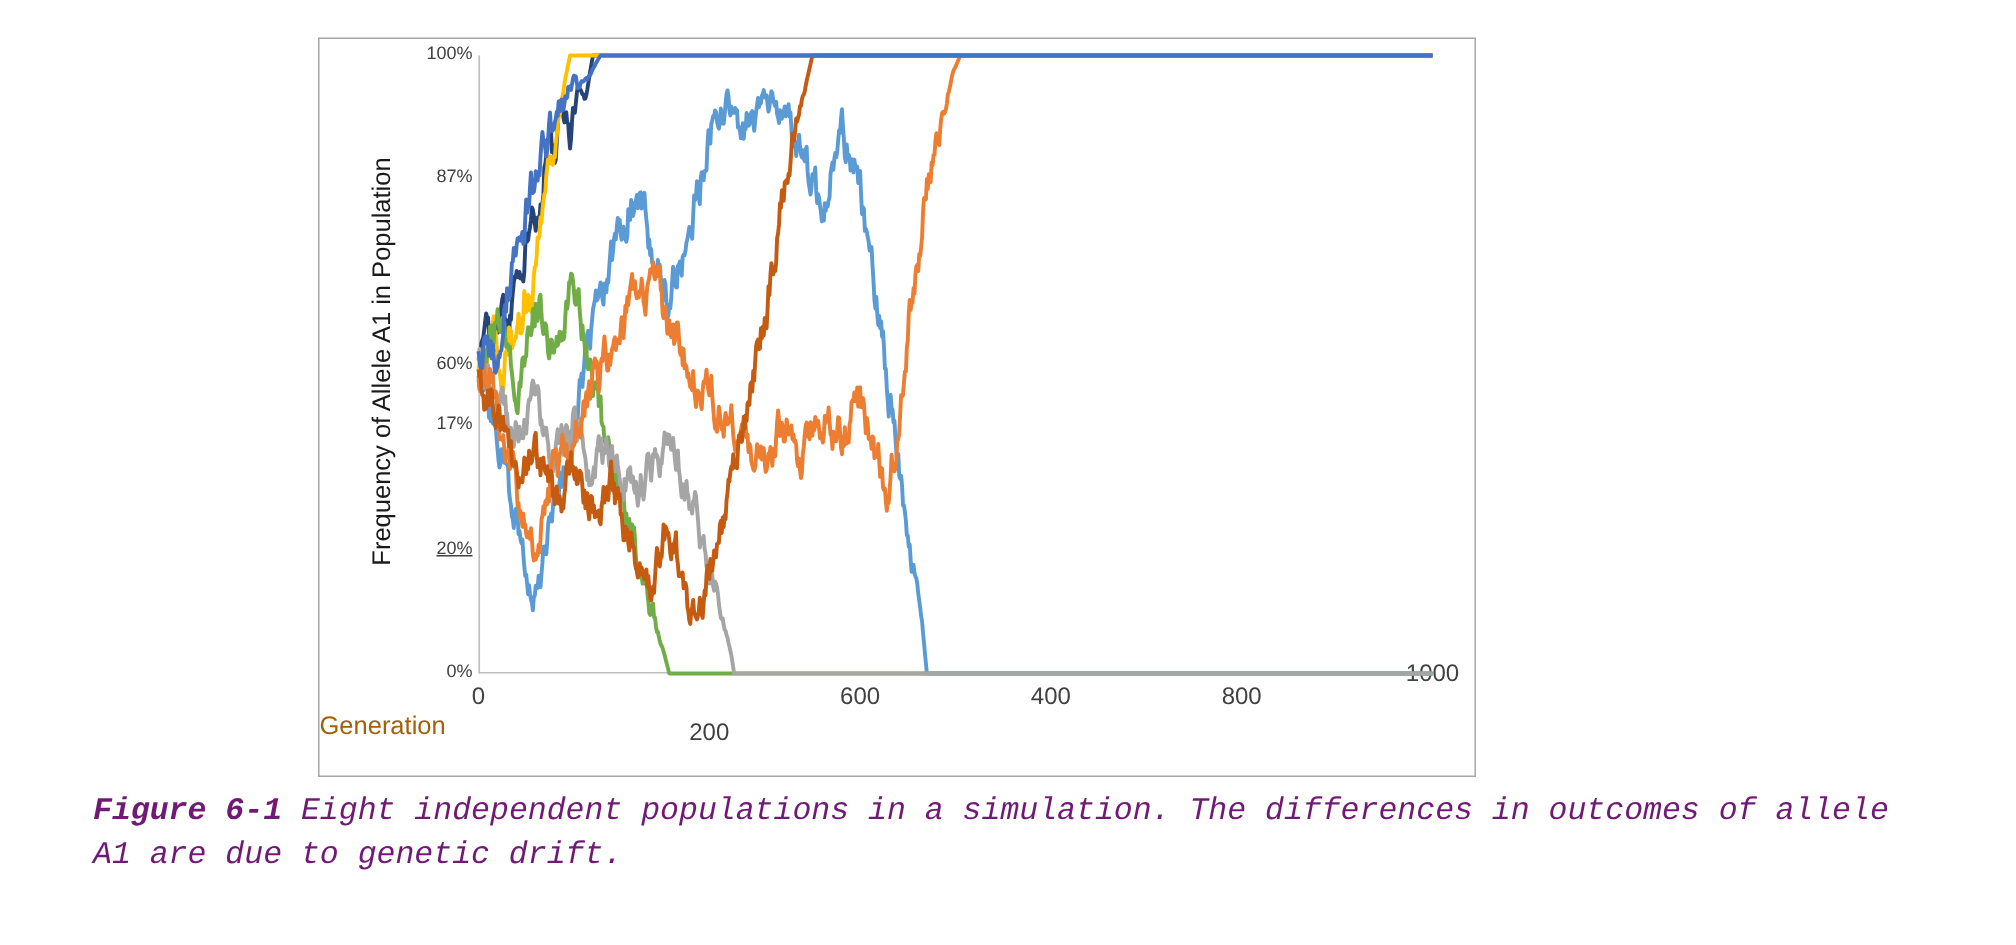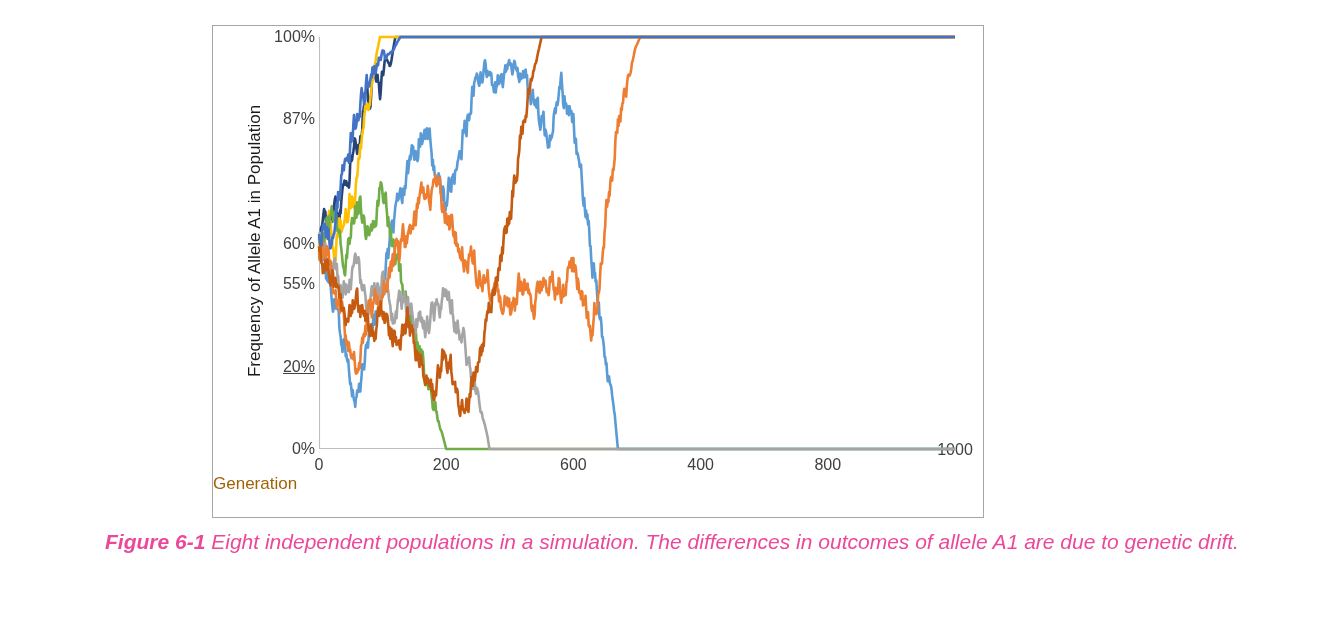--- a/index.html
+++ b/index.html
@@ -64,7 +64,7 @@
     right: 668px;
     width: 90px;
     text-align: right;
-    font-size: 16px;
+    font-size: 12px;
     color: #404040;
     line-height: 1;
     font-family: "Liberation Sans", sans-serif;

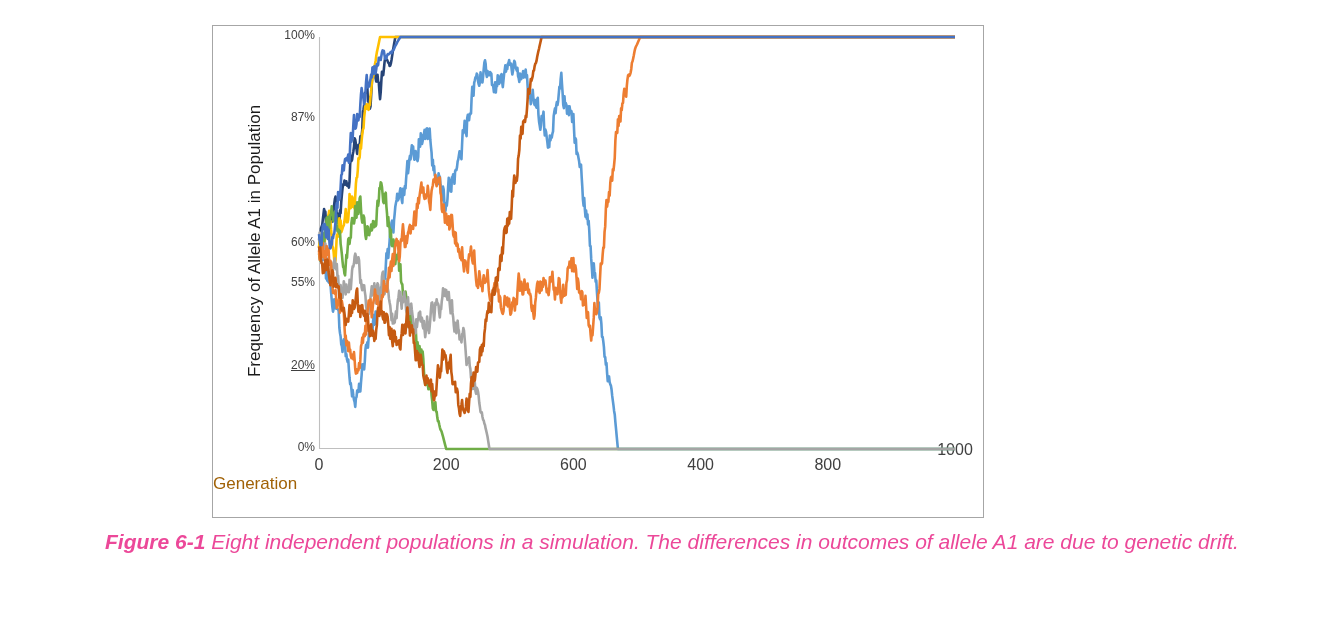--- a/index.html
+++ b/index.html
@@ -137,7 +137,7 @@
     <div id="y-ticks">
         <div class="y-tick" style="top: 415px;">0%</div>
         <div class="y-tick" style="top: 332.6px; text-decoration: underline;">20%</div>
-        <div class="y-tick" style="top: 250.2px;">55%</div>
+        <div class="y-tick" style="top: 250.2px;">17%</div>
         <div class="y-tick" style="top: 167.8px; margin-top: 42px;">60%</div>
         <div class="y-tick" style="top: 85.4px;">87%</div>
         <div class="y-tick" style="top: 3px;">100%</div>

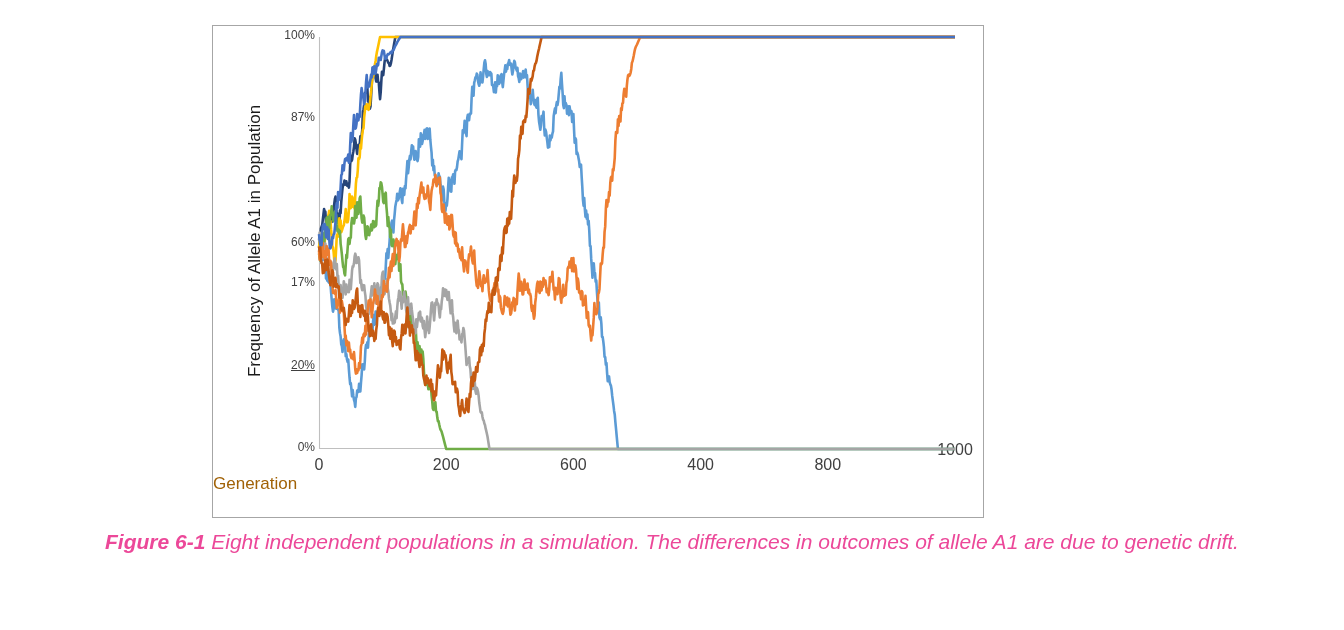--- a/index.html
+++ b/index.html
@@ -144,7 +144,7 @@
       </div>
     <div id="x-ticks">
         <div class="x-tick" style="left: 66px; top: 431px;">0</div>
-        <div class="x-tick" style="left: 193.2px; top: 431px;">200</div>
+        <div class="x-tick" style="left: 193.2px; top: 455px; text-align: right;">200</div>
         <div class="x-tick" style="left: 320.4px; top: 431px;">600</div>
         <div class="x-tick" style="left: 447.6px; top: 431px;">400</div>
         <div class="x-tick" style="left: 574.8px; top: 431px;">800</div>

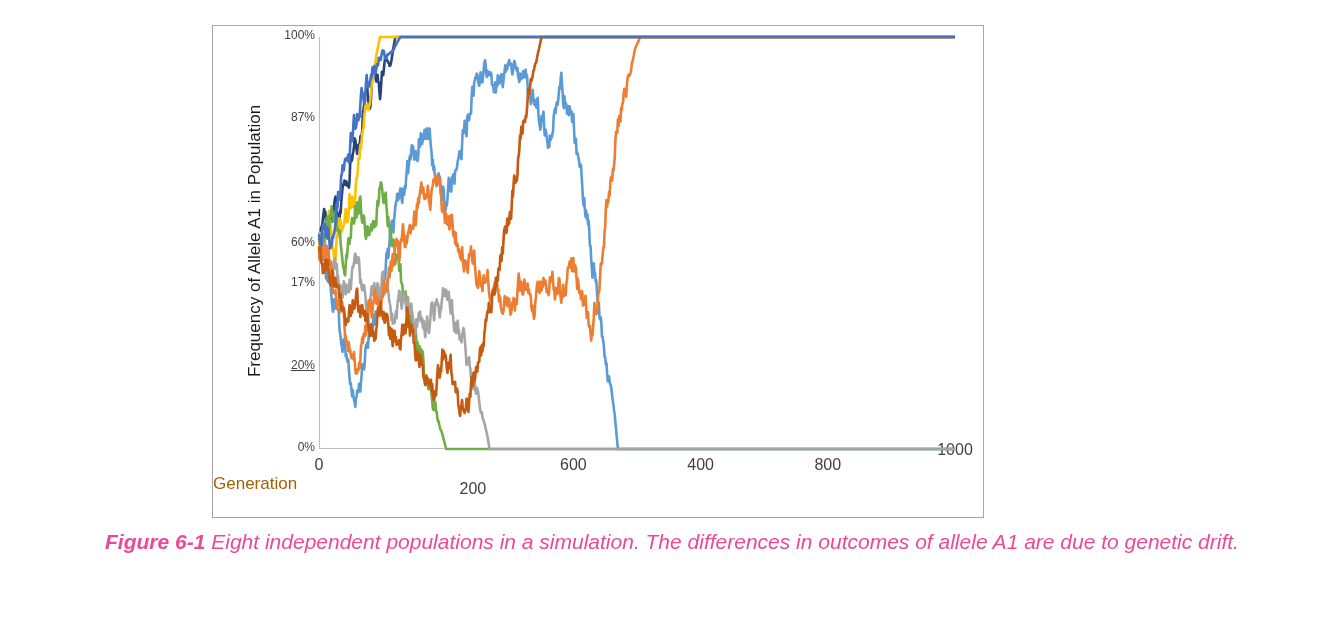--- a/index.html
+++ b/index.html
@@ -111,11 +111,10 @@
     left: 62px;
     top: 528px;
     width: 1220px;
-    text-align: center;
-    font-family: Liberation Sans, sans-serif;
+    font-family: Liberation Mono, monospace;
     font-size: 21px;
     font-style: italic;
-    color: #ec4899;
+    color: #701a75;
     line-height: 1.38;
   }
   #caption .cap-label {

